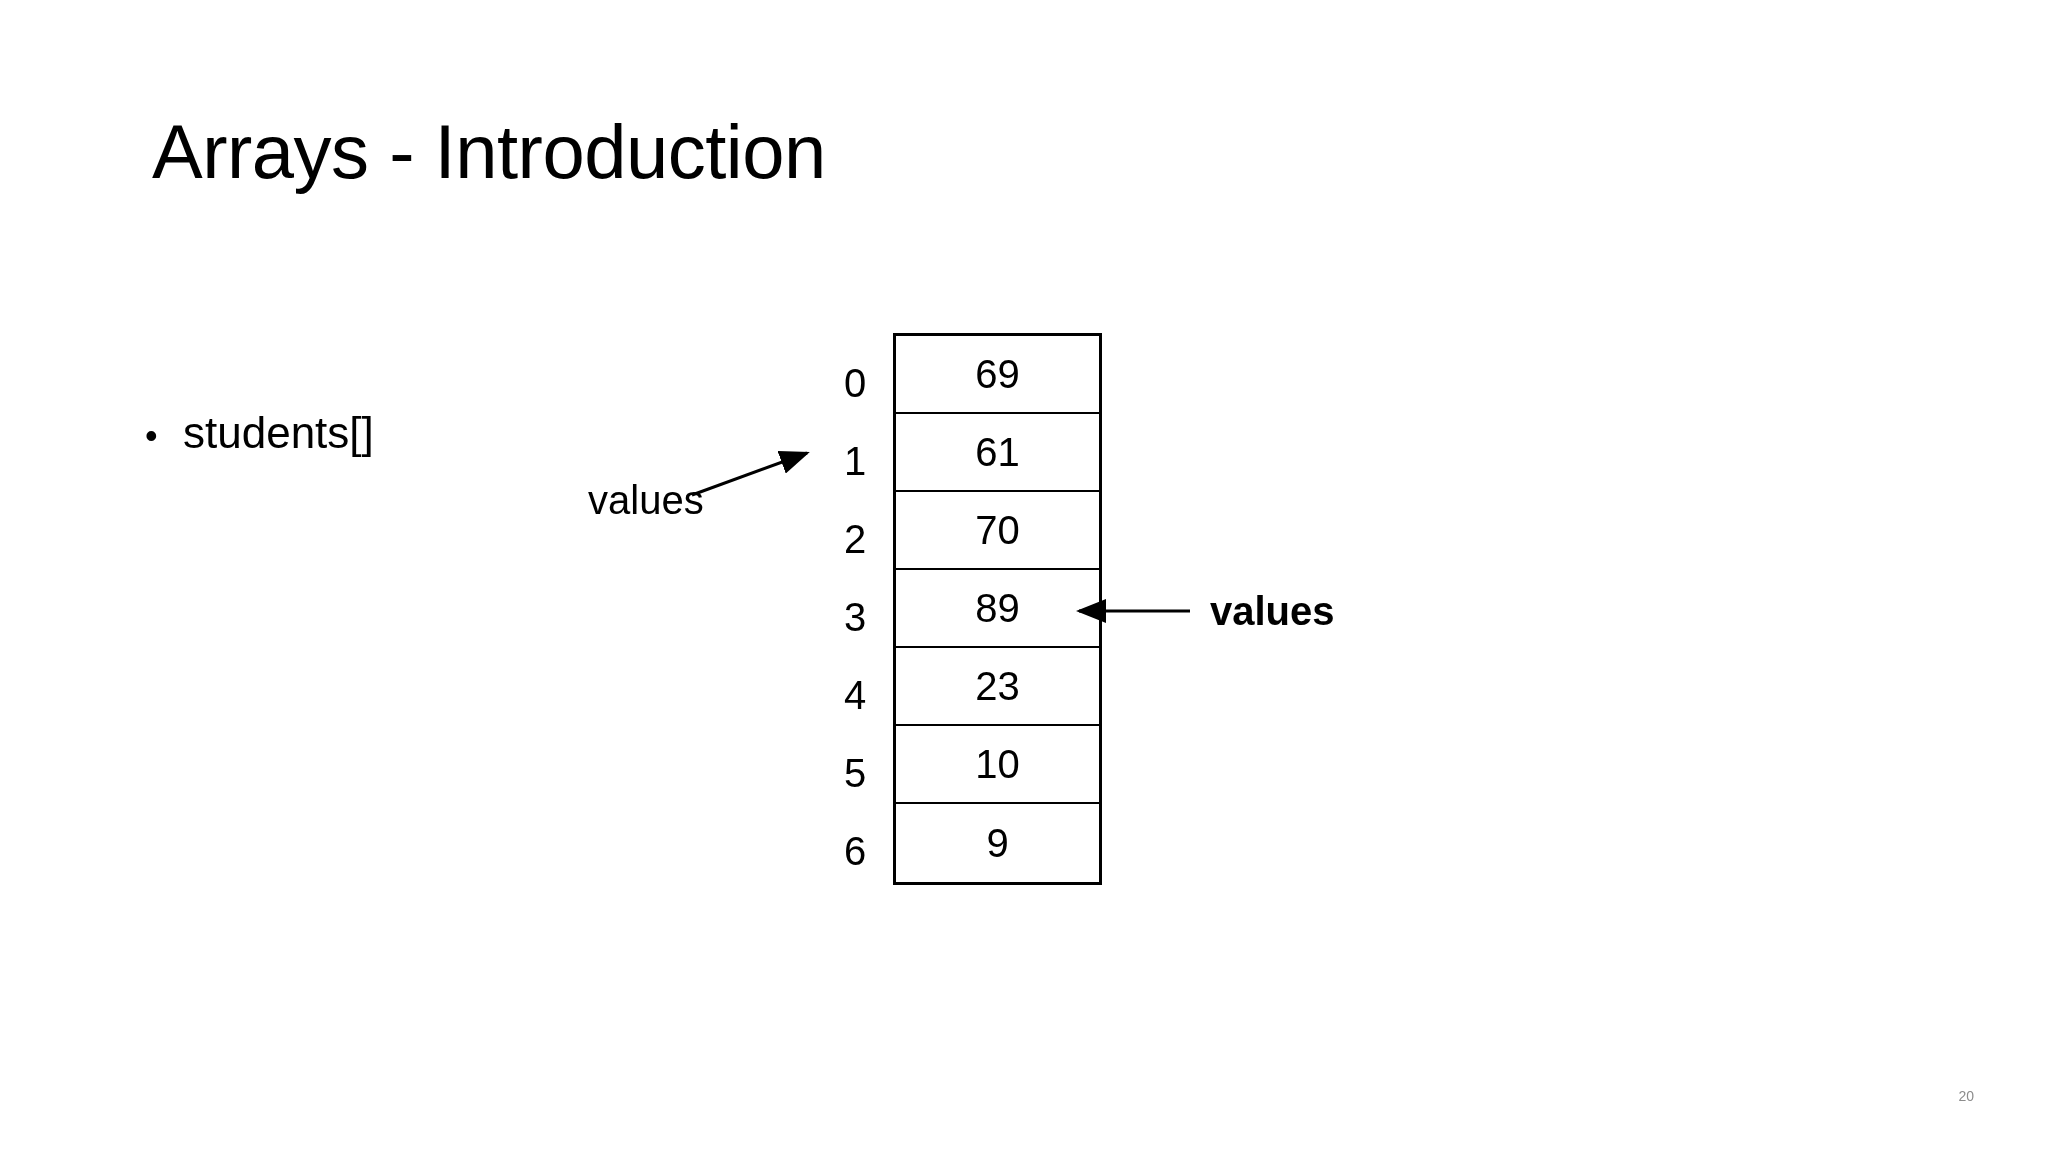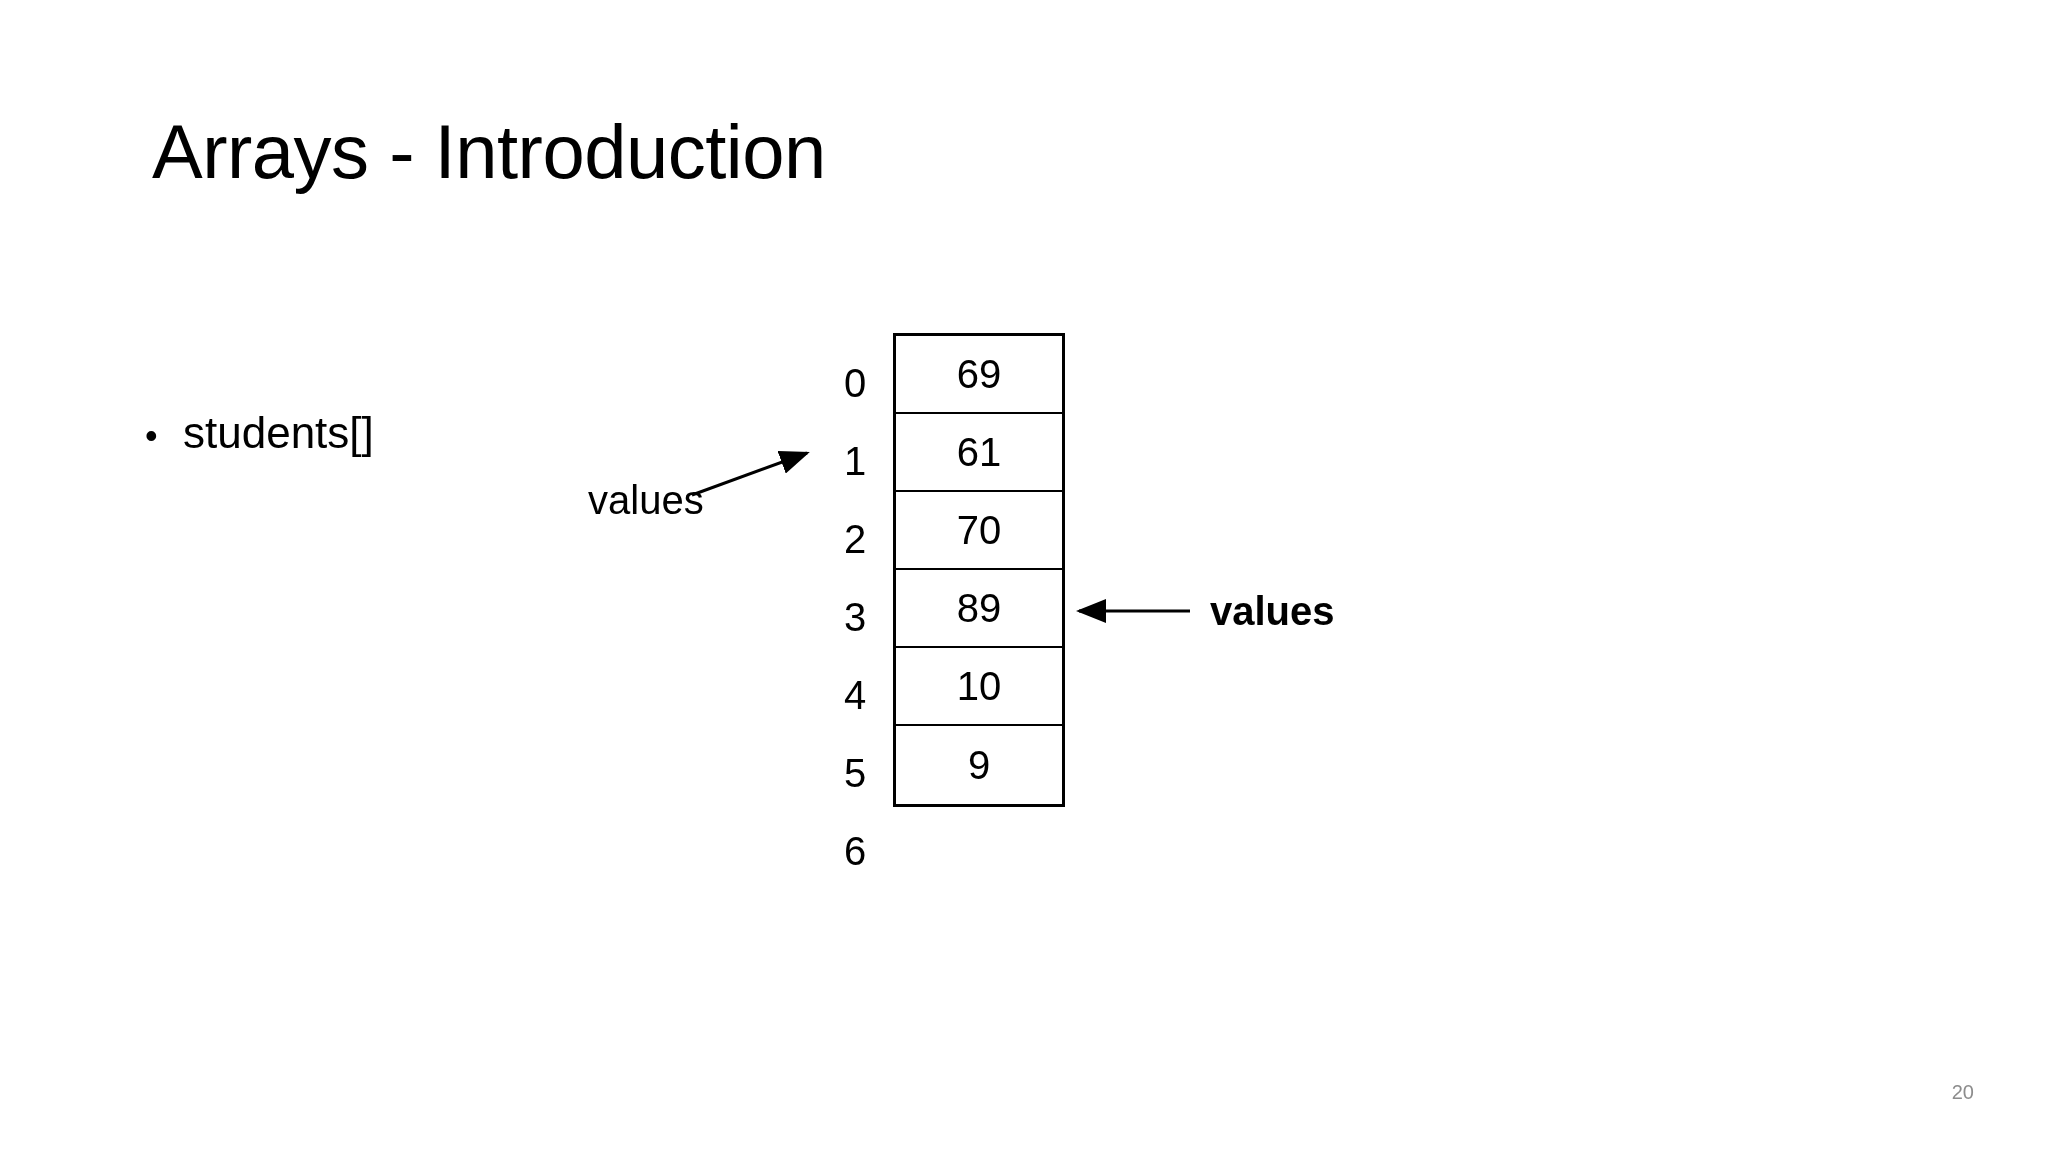--- a/index.html
+++ b/index.html
@@ -89,7 +89,7 @@
     position: absolute;
     left: 333px;
     top: 13px;
-    width: 172px;
+    width: 209px;
     border: 3px solid #000000;
     box-sizing: border-box;
   }

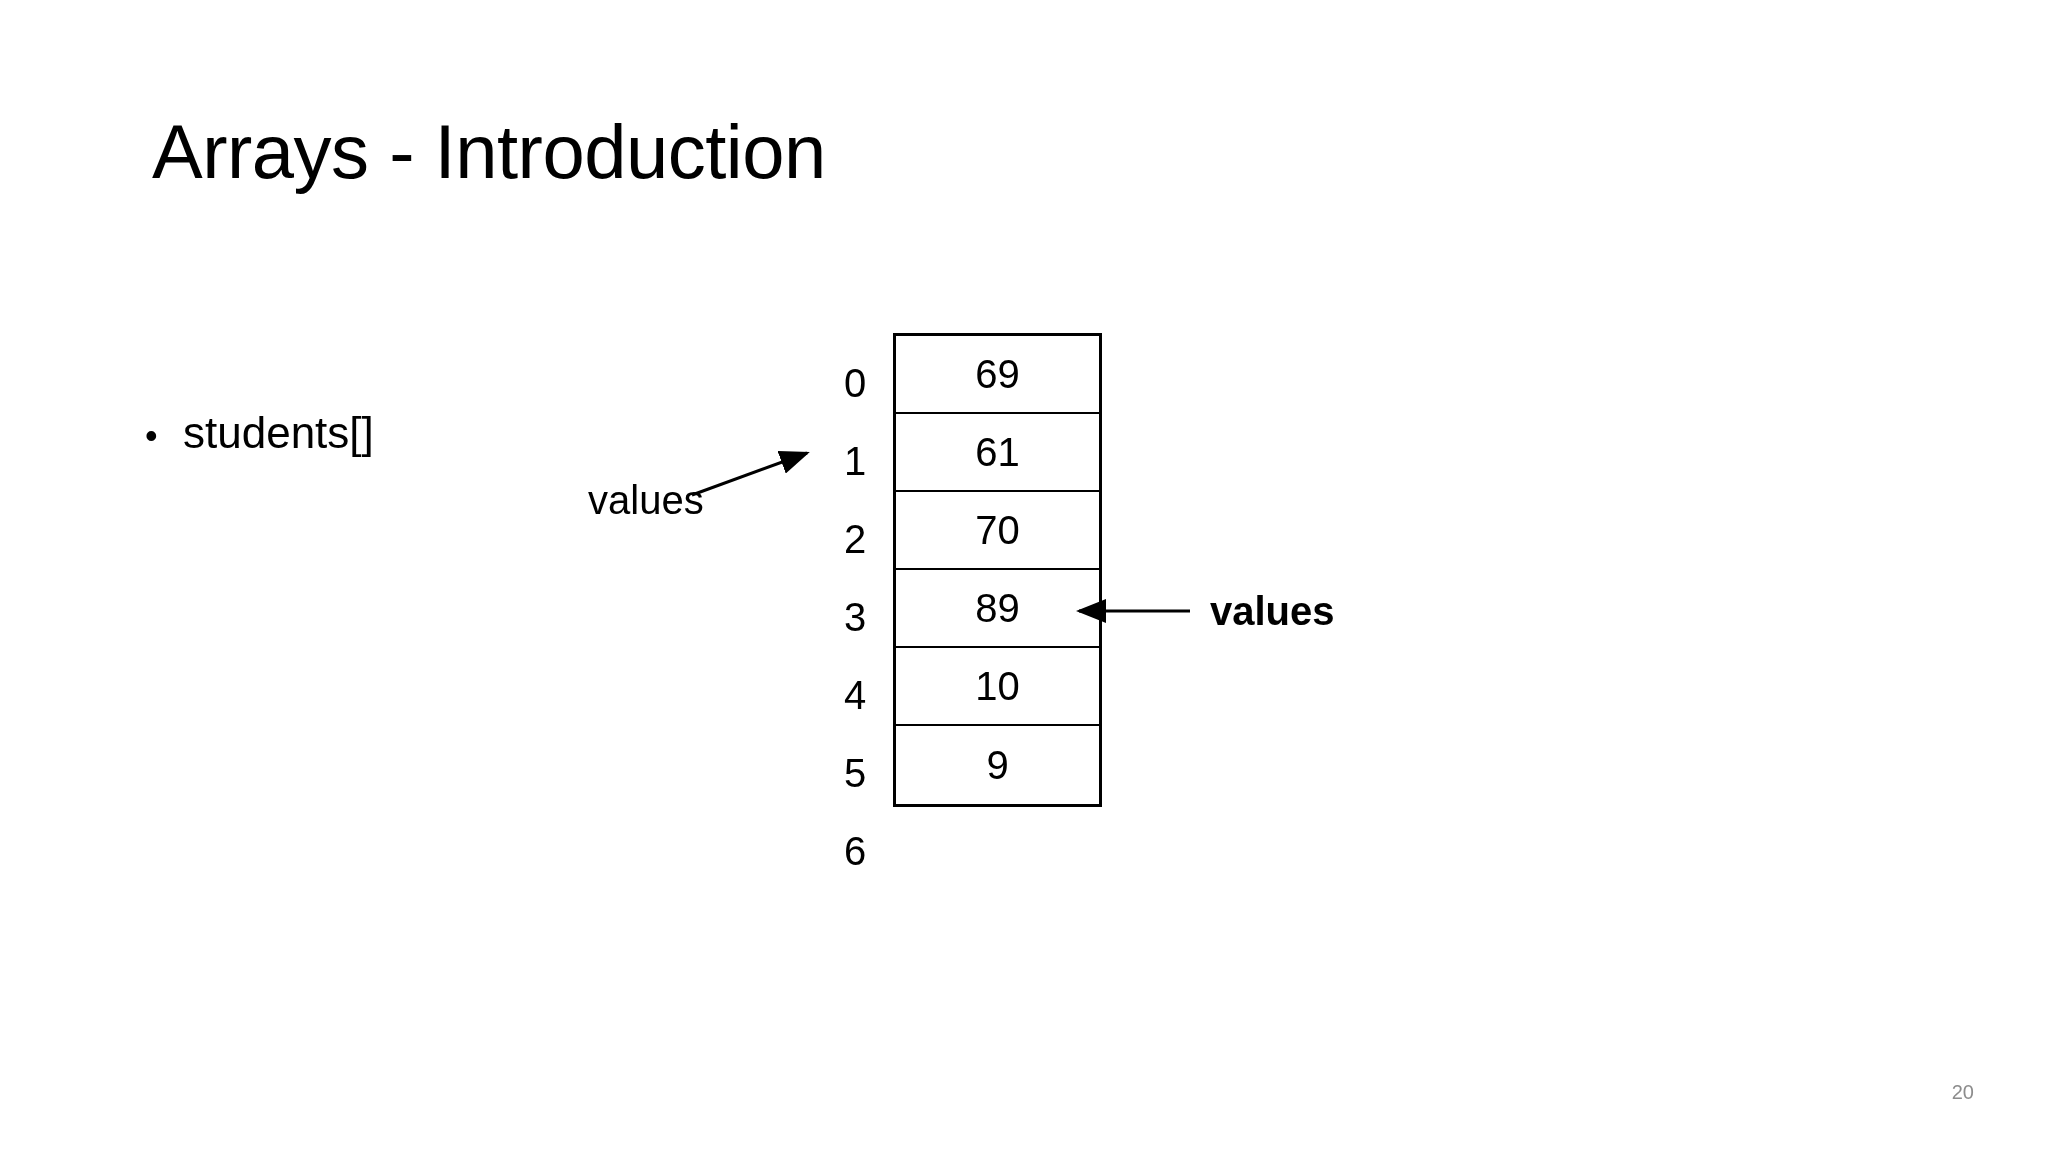--- a/index.html
+++ b/index.html
@@ -179,6 +179,7 @@
       <div class="array-cell">61</div>
       <div class="array-cell">70</div>
       <div class="array-cell">89</div>
+      <div class="array-cell">23</div>
       <div class="array-cell">10</div>
       <div class="array-cell">9</div>
     </div>

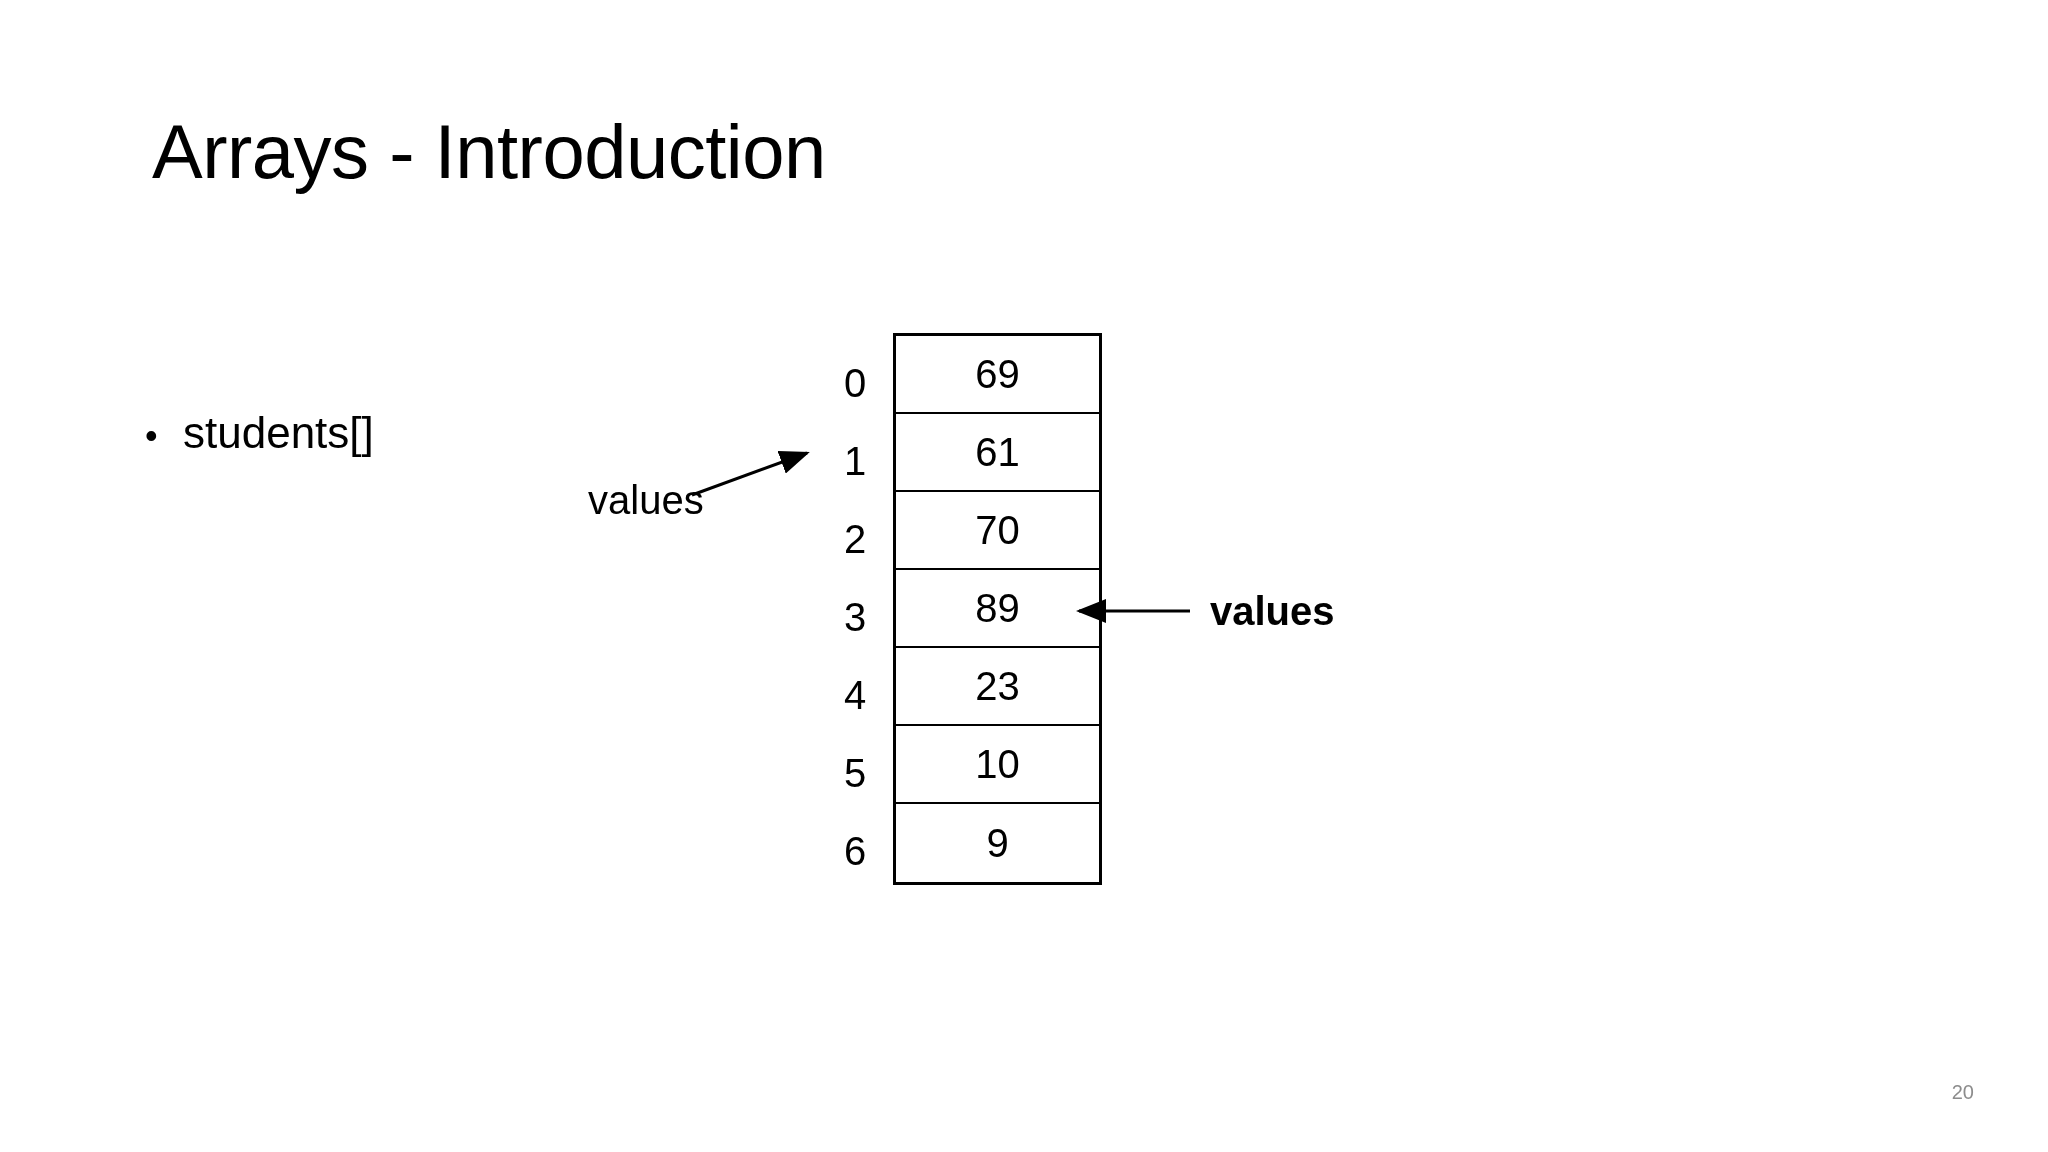--- a/index.html
+++ b/index.html
@@ -144,7 +144,7 @@
     position: absolute;
     right: 74px;
     bottom: 48px;
-    font-size: 20px;
+    font-size: 14px;
     color: #8c8c8c;
   }
 </style>

